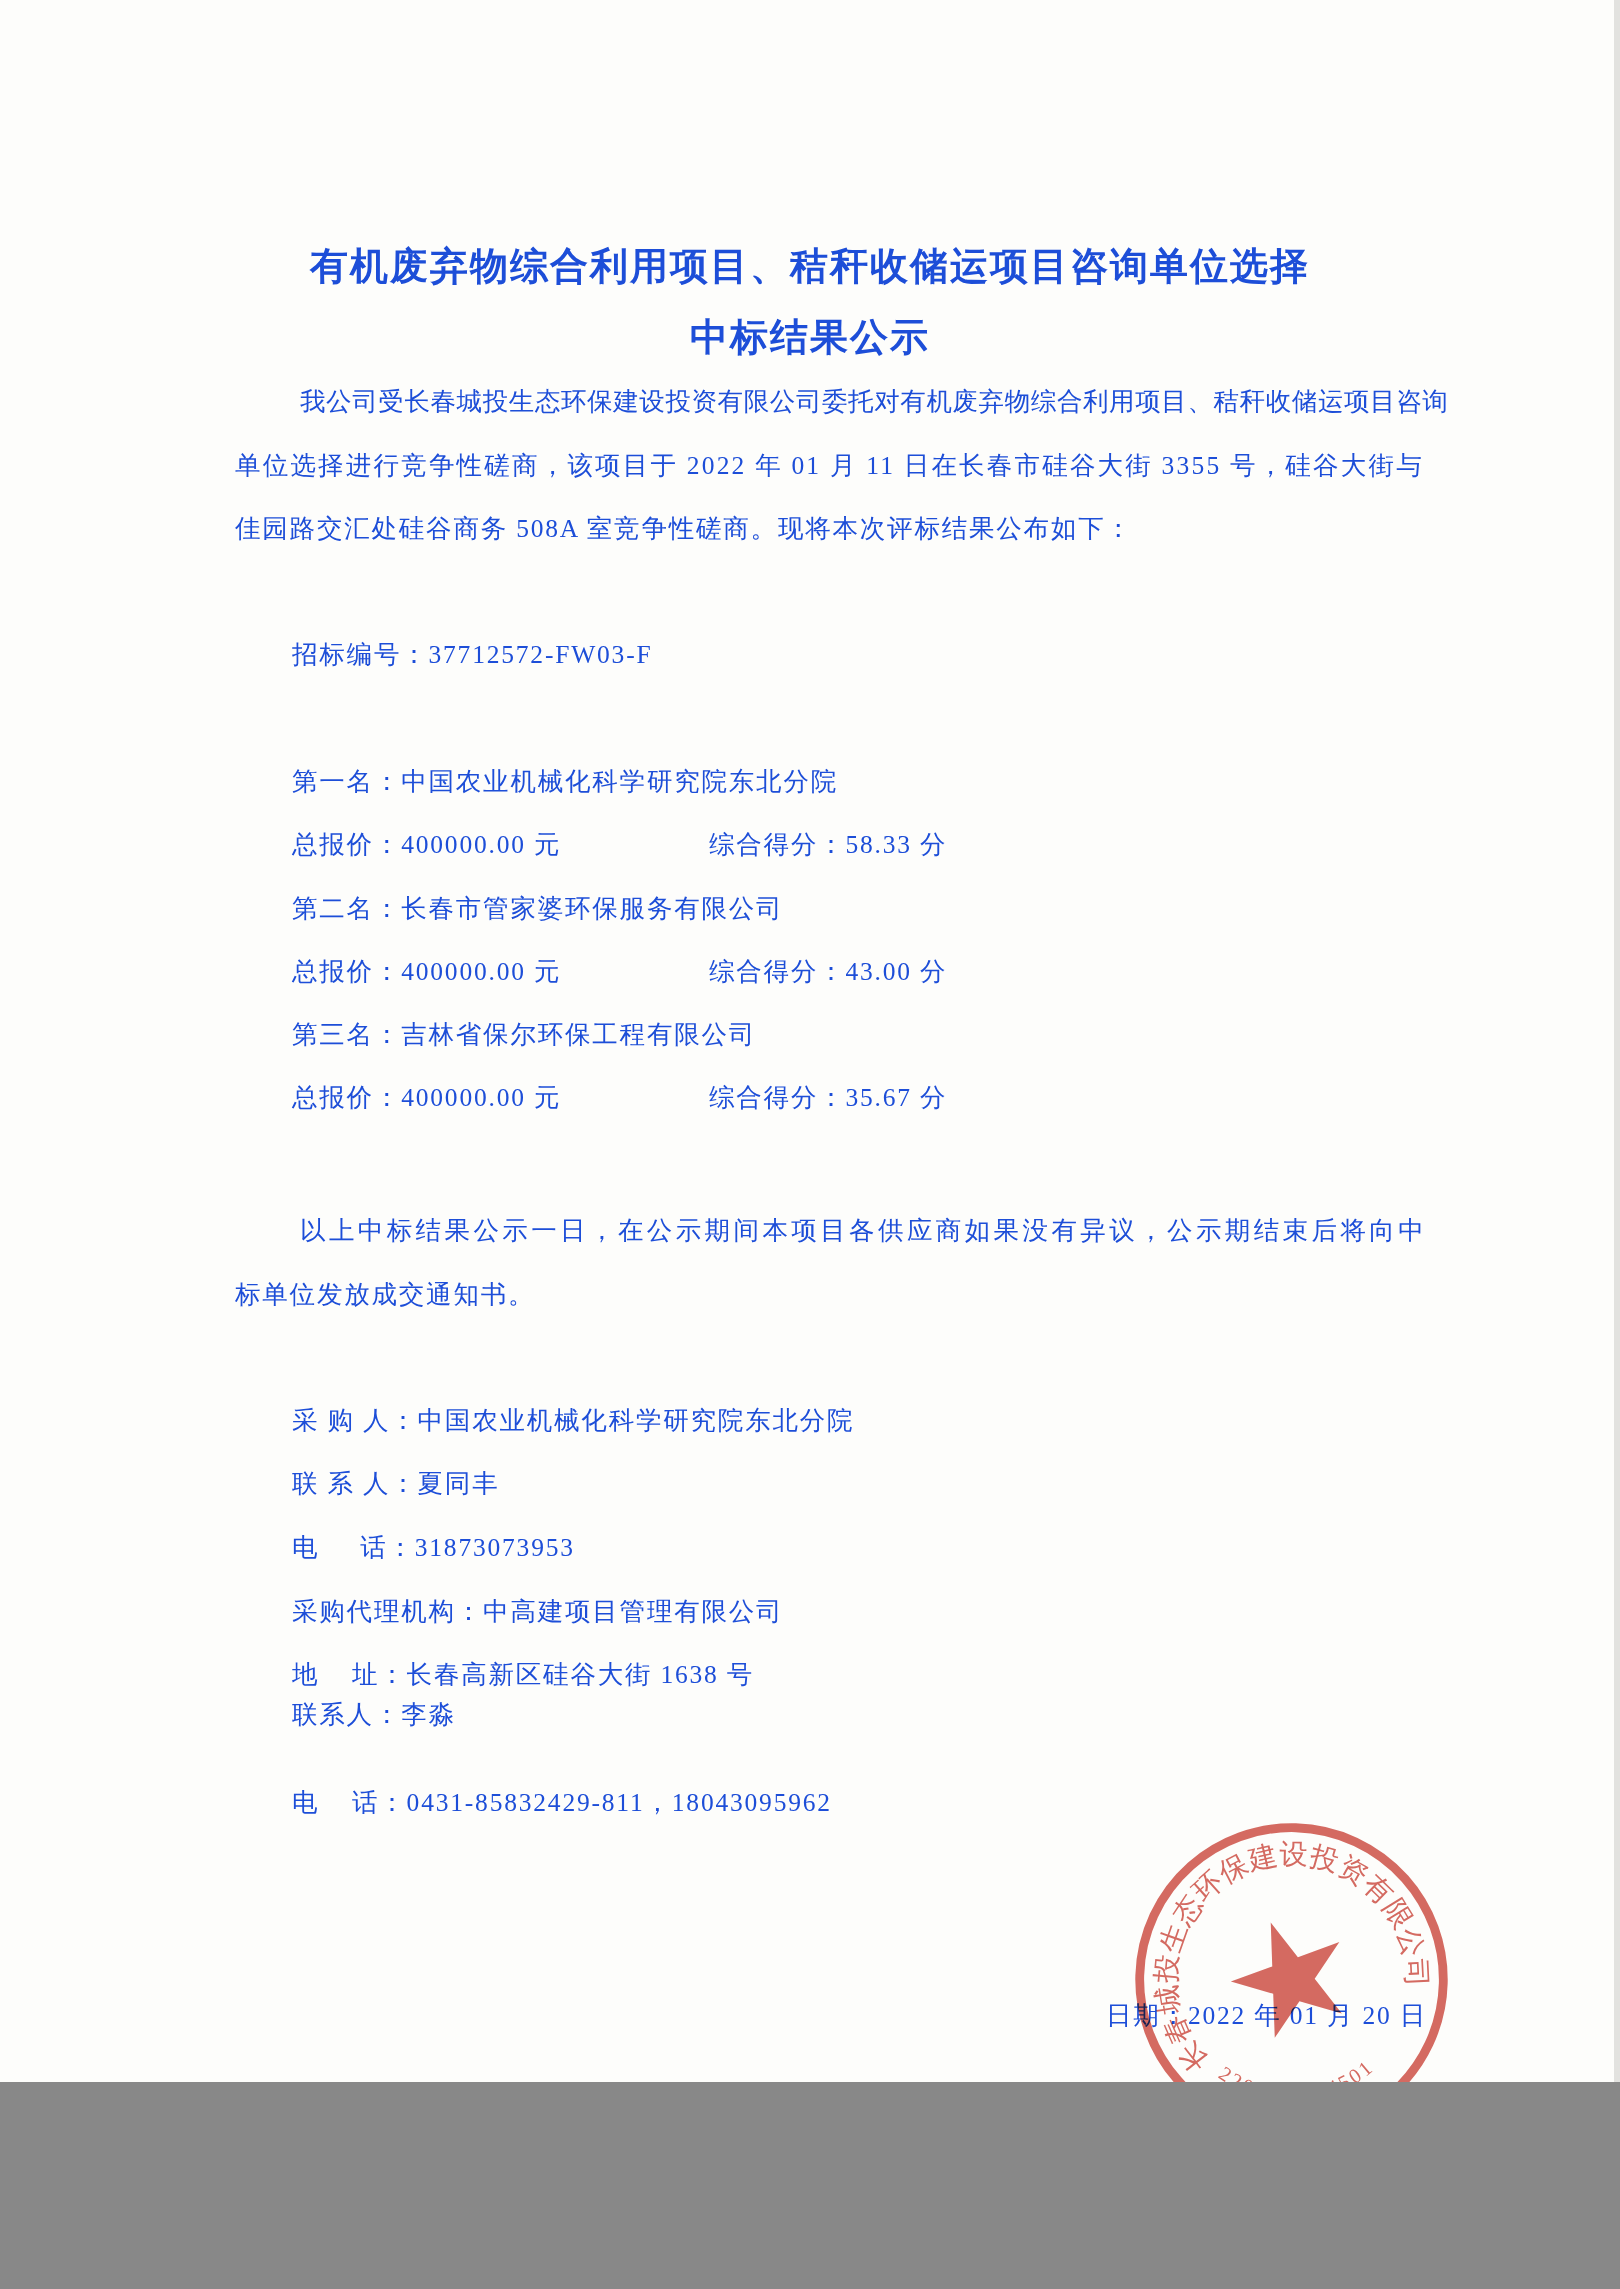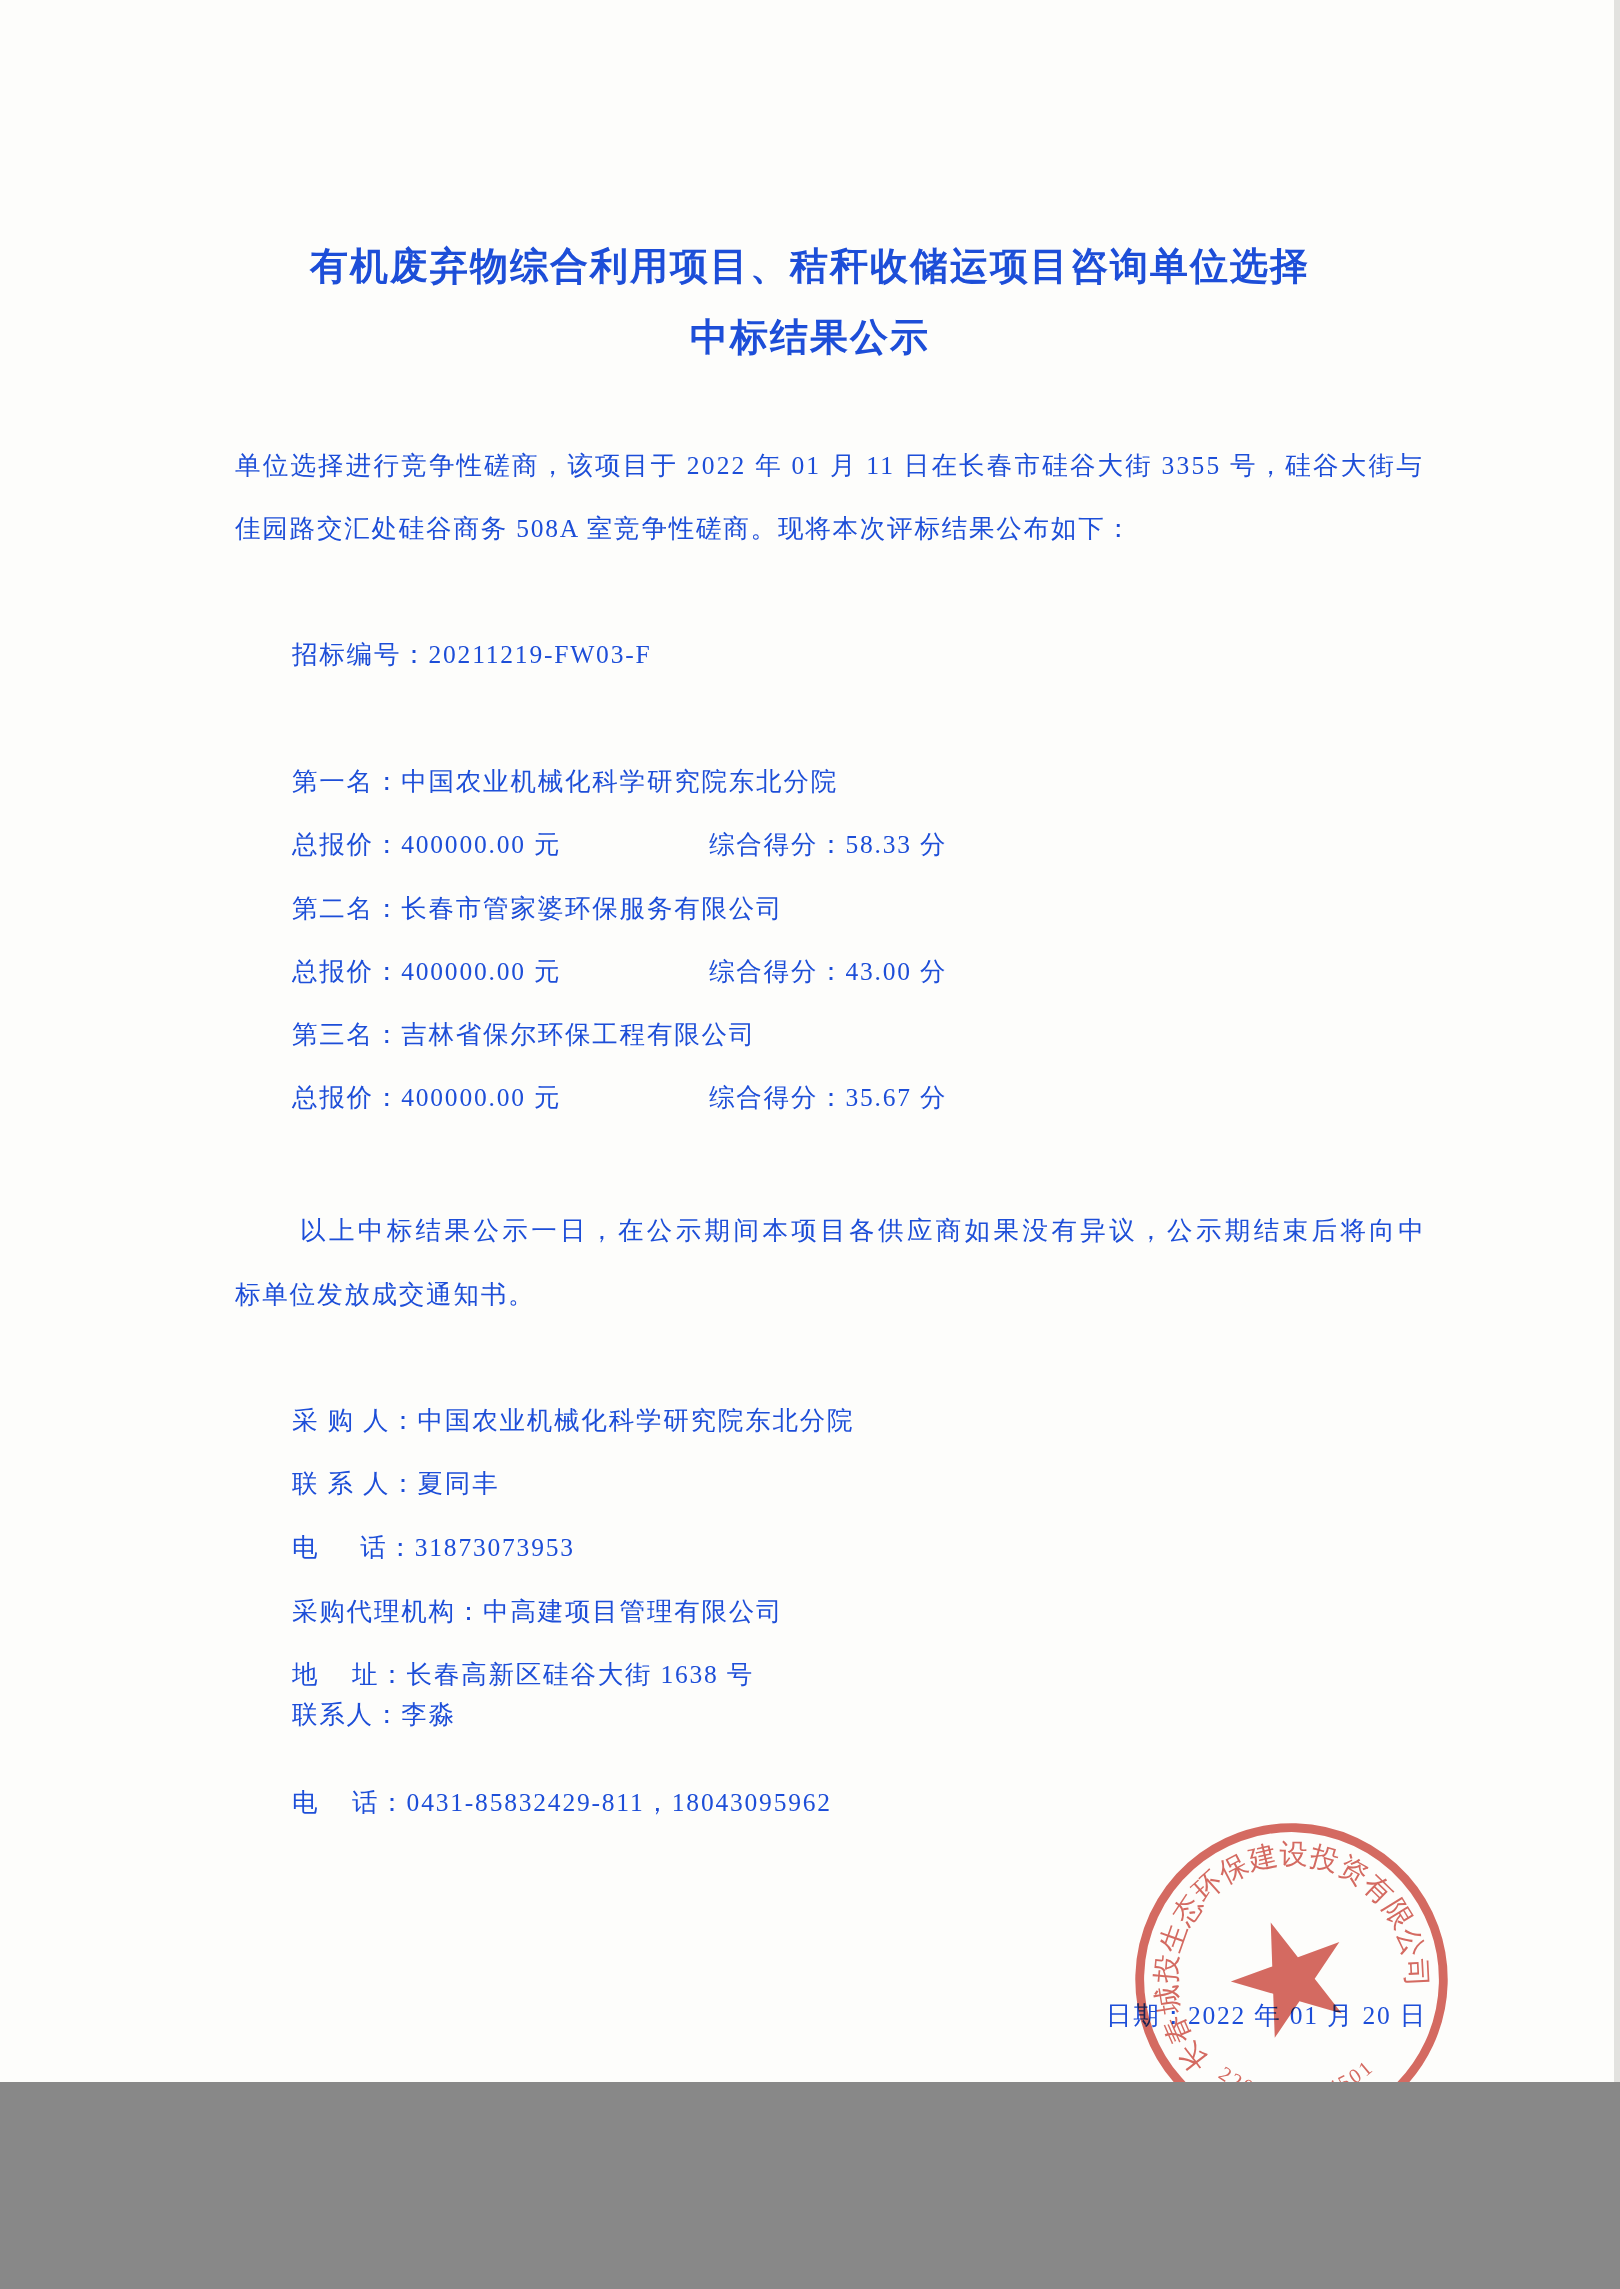--- a/index.html
+++ b/index.html
@@ -57,6 +57,7 @@
   <div class="title" style="top:241px">有机废弃物综合利用项目、秸秆收储运项目咨询单位选择</div>
   <div class="title" style="top:312px">中标结果公示</div>
 
+  <div class="line" style="left:300px;top:386px;letter-spacing:0.6px">我公司受长春城投生态环保建设投资有限公司委托对有机废弃物综合利用项目、秸秆收储运项目咨询</div>
   <div class="line" style="left:235px;top:450px;letter-spacing:2.2px">单位选择进行竞争性磋商，该项目于 2022 年 01 月 11 日在长春市硅谷大街 3355 号，硅谷大街与</div>
   <div class="line" style="left:235px;top:513px">佳园路交汇处硅谷商务 508A 室竞争性磋商。现将本次评标结果公布如下：</div>
 

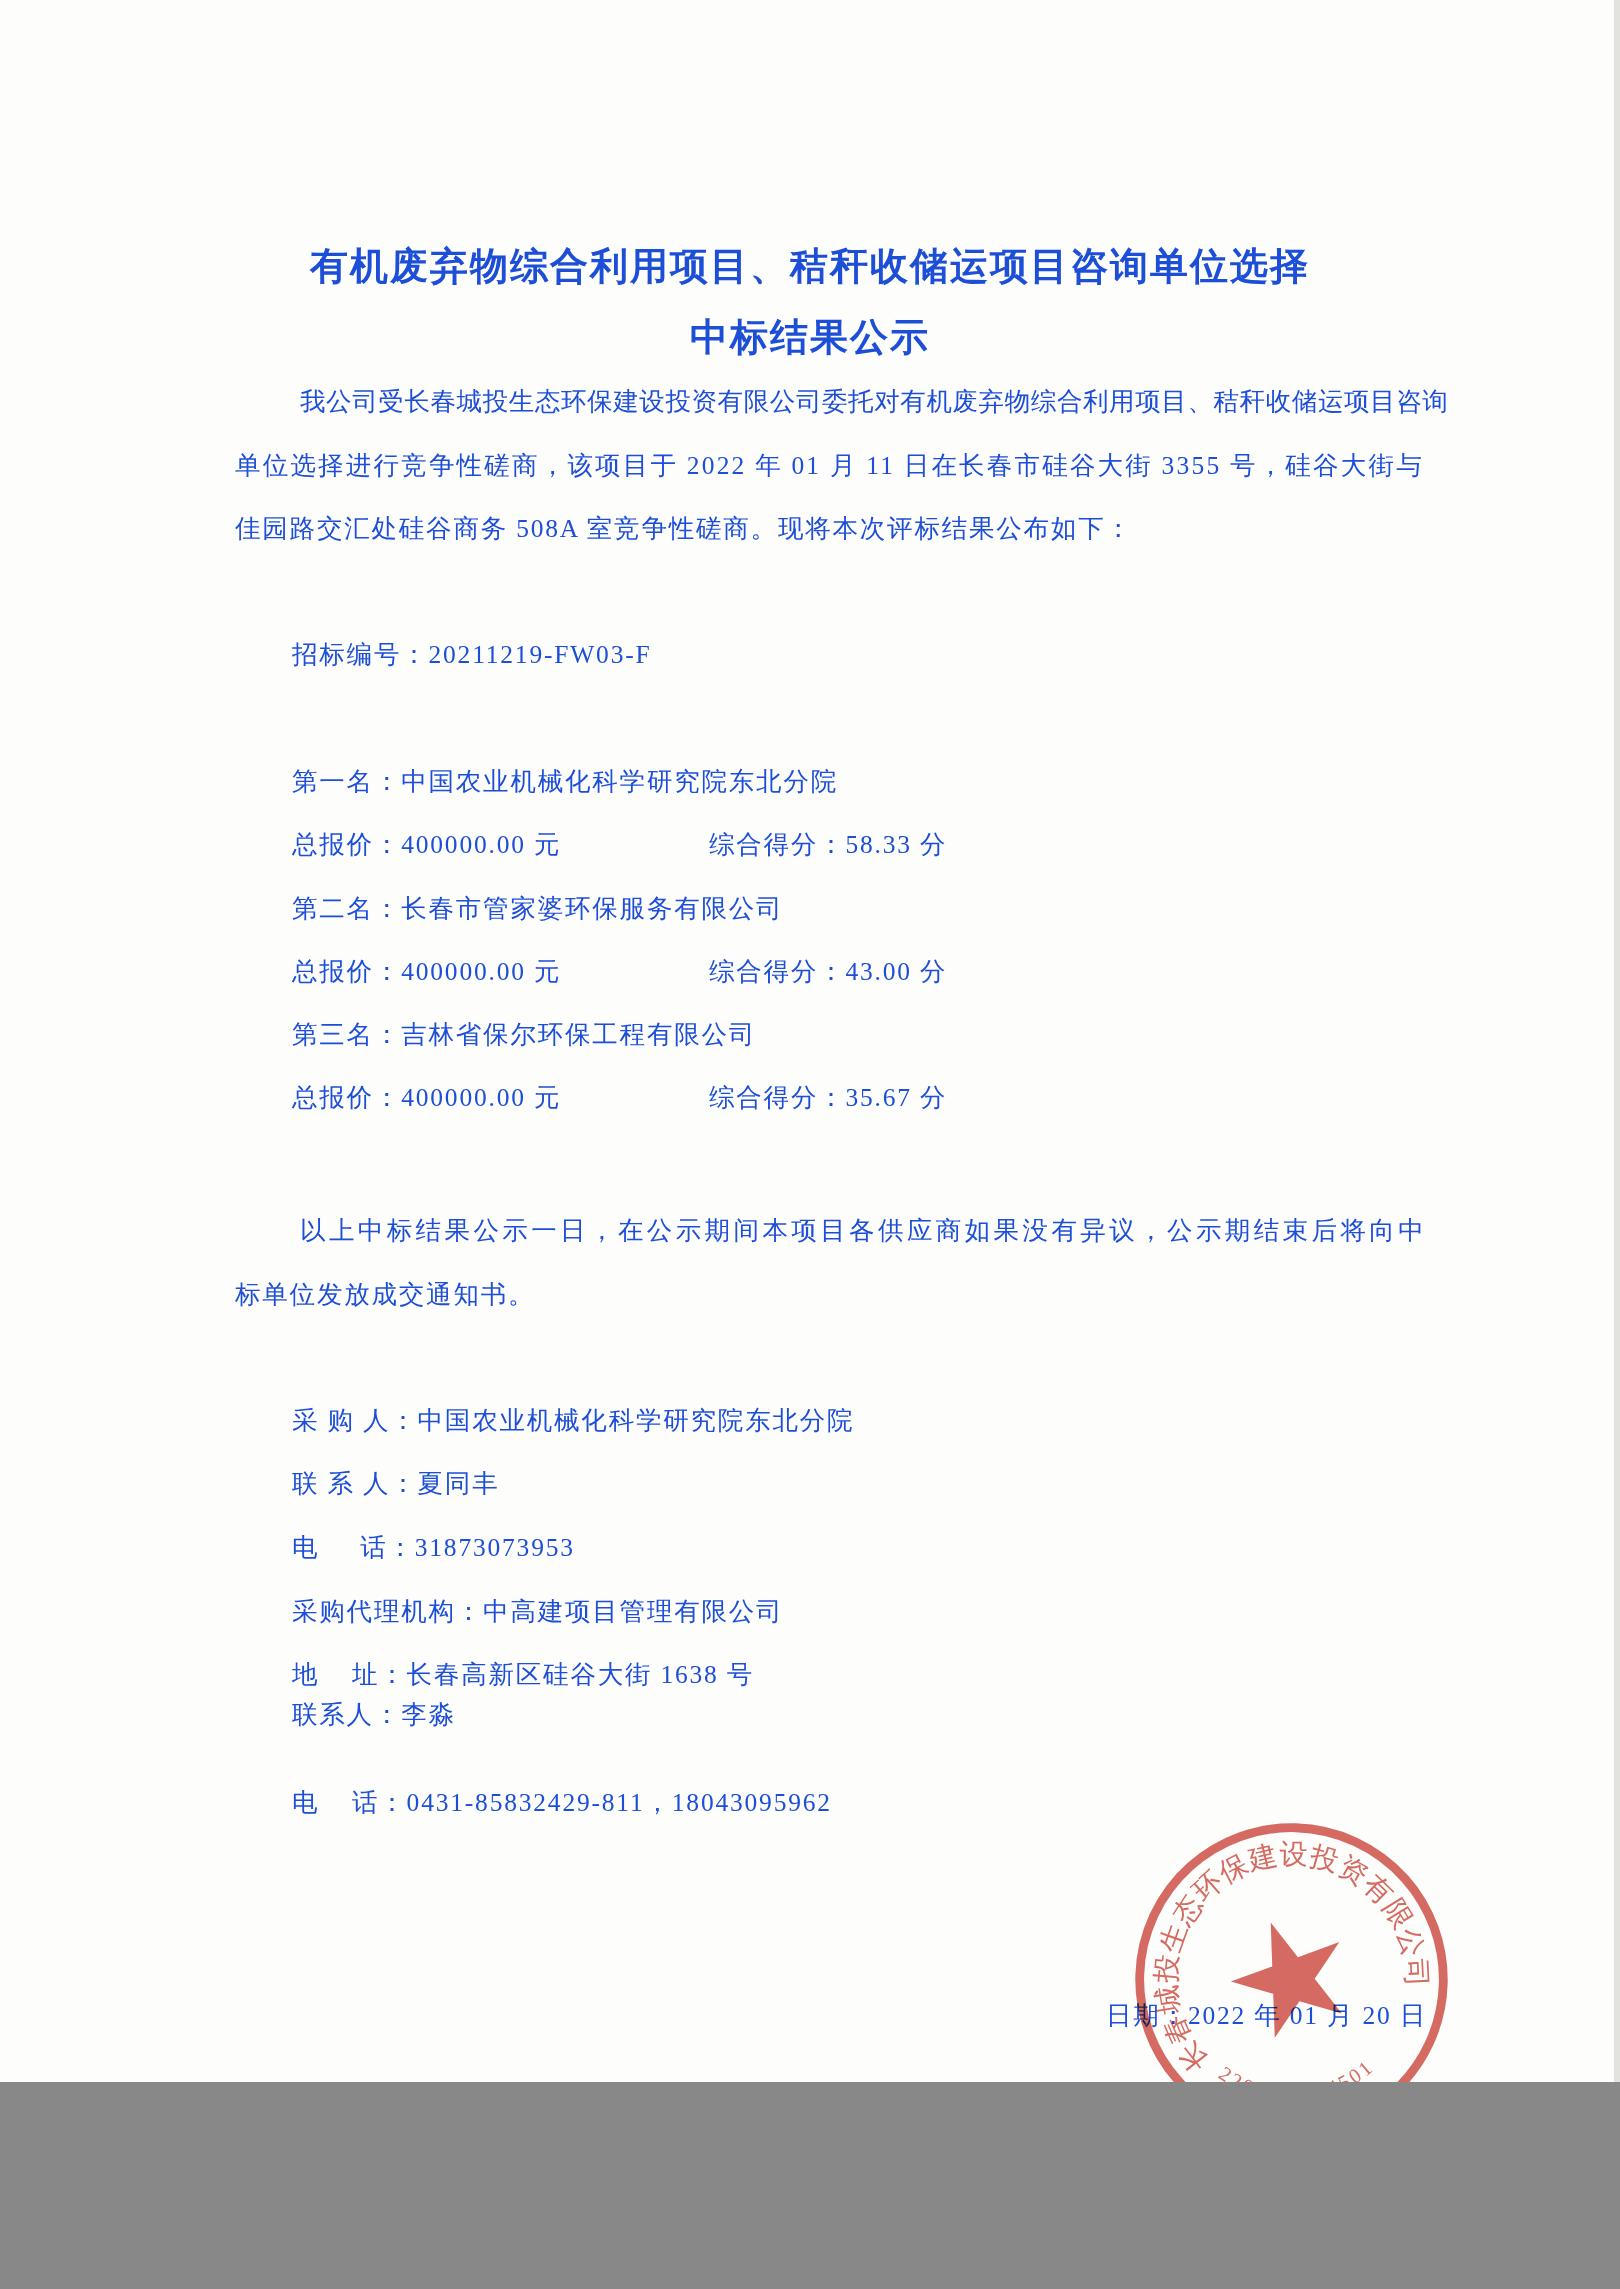--- a/index.html
+++ b/index.html
@@ -61,7 +61,7 @@
   <div class="line" style="left:235px;top:450px;letter-spacing:2.2px">单位选择进行竞争性磋商，该项目于 2022 年 01 月 11 日在长春市硅谷大街 3355 号，硅谷大街与</div>
   <div class="line" style="left:235px;top:513px">佳园路交汇处硅谷商务 508A 室竞争性磋商。现将本次评标结果公布如下：</div>
 
-  <div class="line" style="left:292px;top:639px">招标编号：20211219-FW03-F</div>
+  <div class="line" style="left:292px;top:639px">招标编号：37712572-FW03-F</div>
 
   <div class="line" style="left:292px;top:766px">第一名：中国农业机械化科学研究院东北分院</div>
   <div class="line" style="left:292px;top:829px">总报价：400000.00 元</div>

